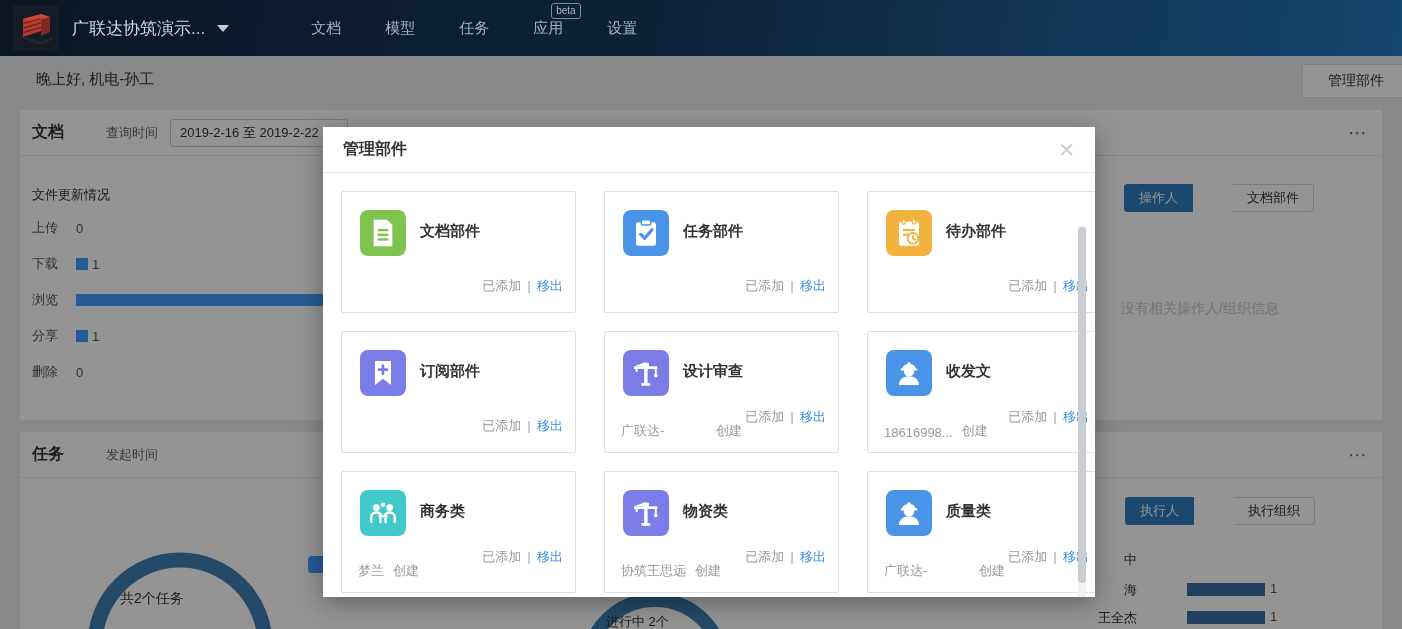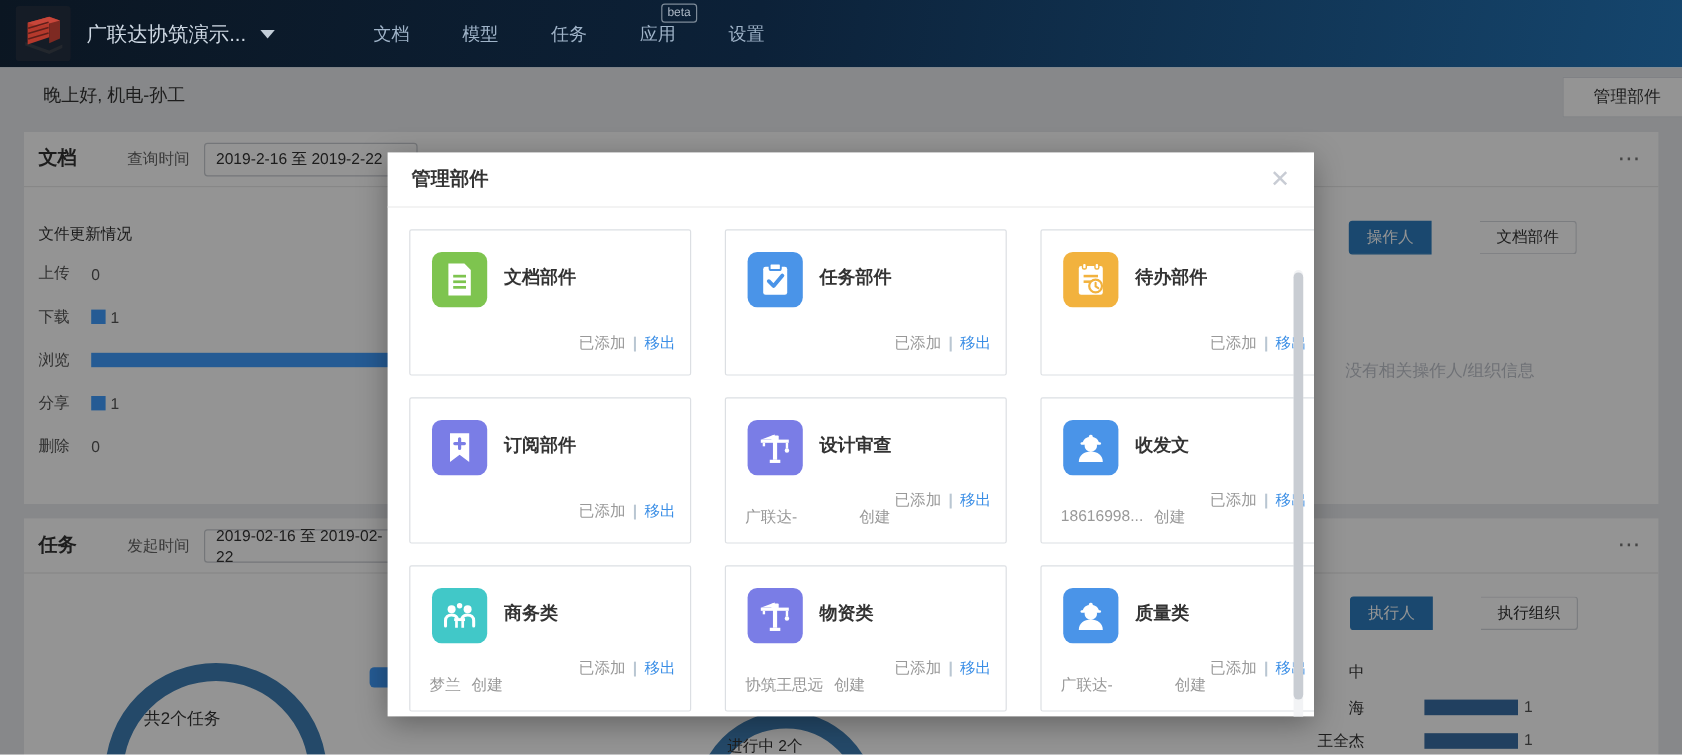--- a/index.html
+++ b/index.html
@@ -89,7 +89,7 @@
   .card-title { position:absolute; left:78px; top:30px; font-size:15px; font-weight:bold; color:#333; }
   .card-footer { position:absolute; left:16px; right:12px; bottom:12px; display:flex; align-items:center;
     font-size:13px; color:#999; }
-  .creator { margin-right:auto; display:flex; align-items:flex-start;margin-top:29px; }
+  .creator { margin-right:auto; display:flex; align-items:flex-end;margin-top:29px; }
   .creator-name { margin-right:9px; }
   .creator-name.wide { display:inline-block; min-width:86px; }
   .status { color:#999; }

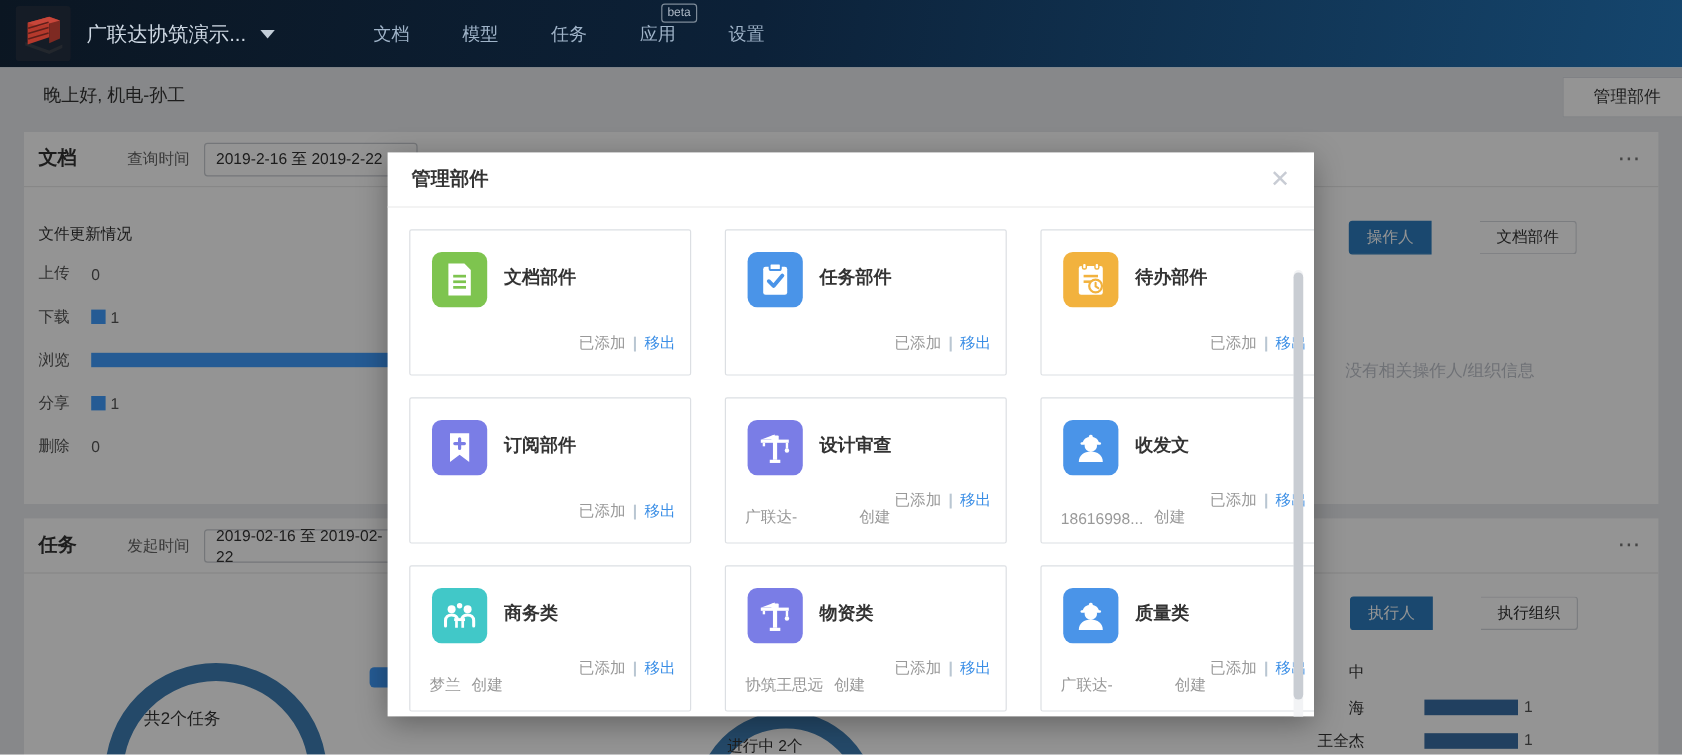--- a/index.html
+++ b/index.html
@@ -190,10 +190,6 @@
     <div class="panel-head">
       <span class="panel-title">任务</span>
       <span class="filter-label">发起时间</span>
-      <div class="selectbox">
-        <span>2019-02-16 至 2019-02-22</span>
-        <span class="caret"></span>
-      </div>
       <span class="more-dots">⋯</span>
     </div>
 

